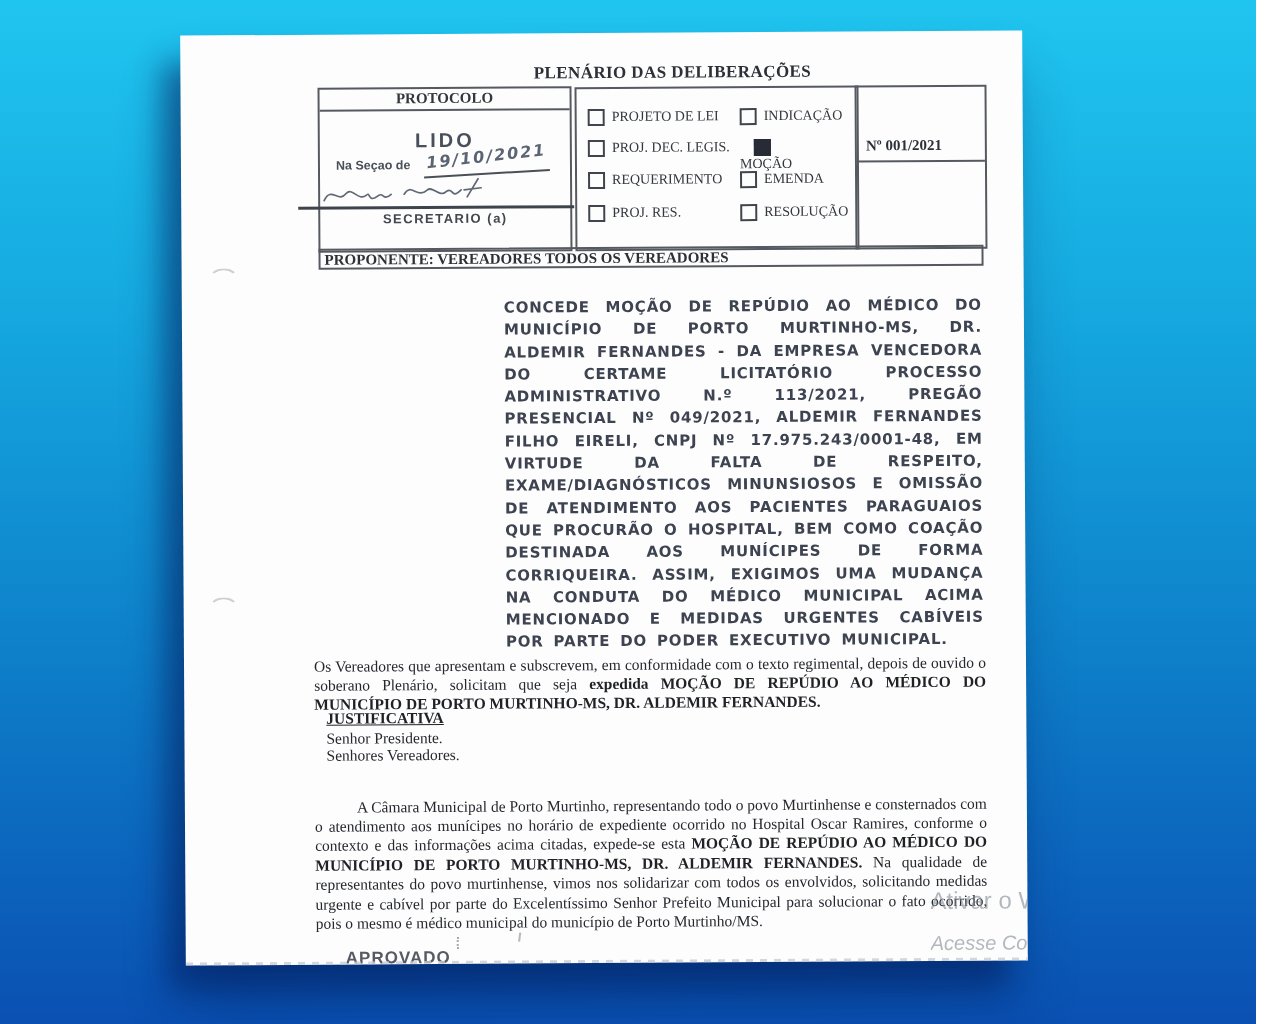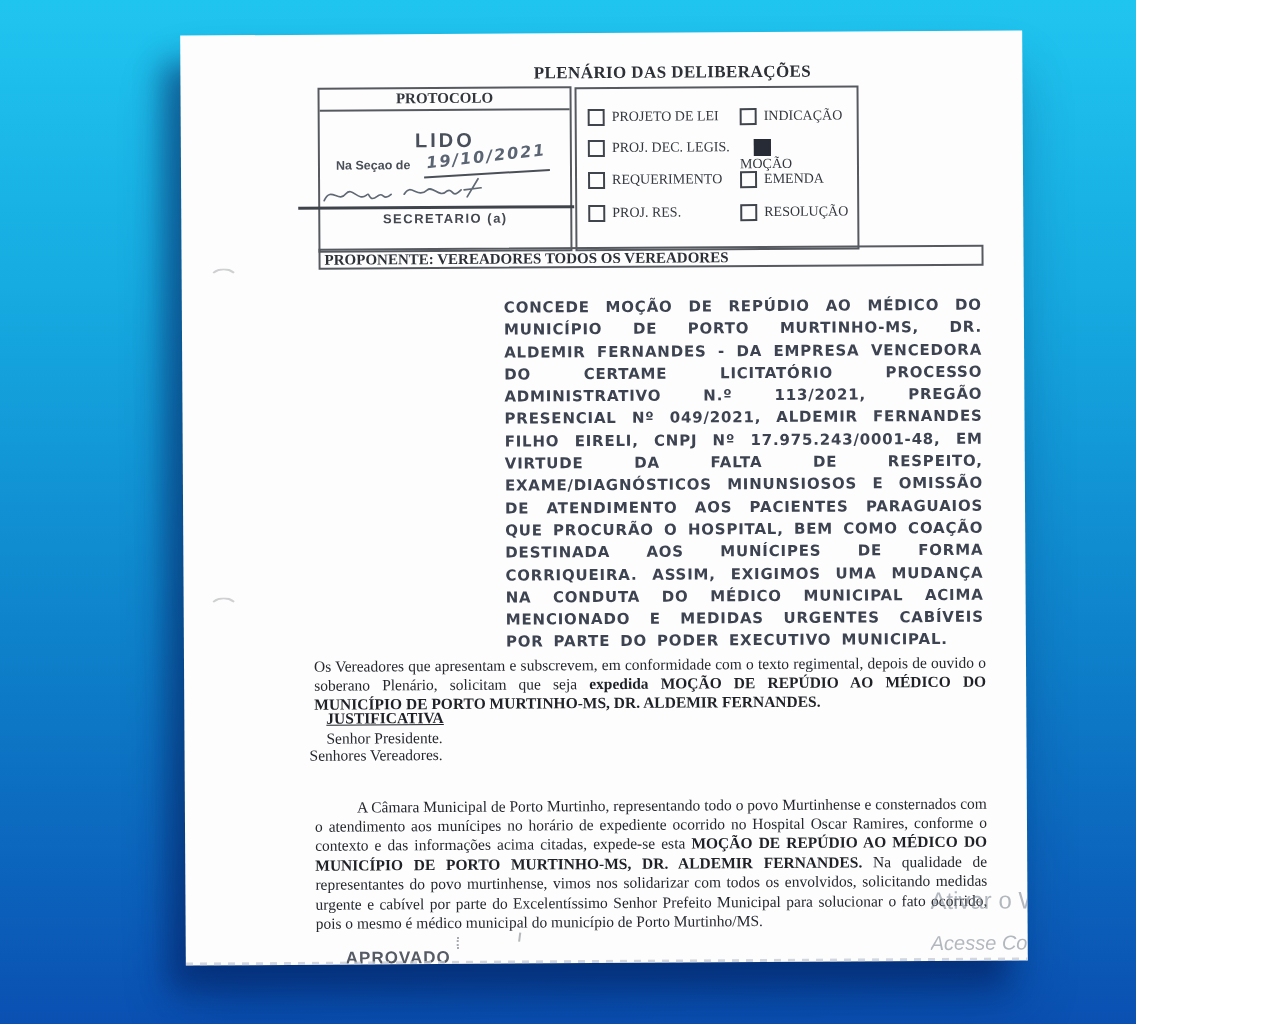--- a/index.html
+++ b/index.html
@@ -4,7 +4,7 @@
 <style>
   html,body{margin:0;padding:0;}
   .stage{
-    position:relative;width:1136px;height:1024px;overflow:hidden;
+    position:relative;width:1256px;height:1024px;overflow:hidden;
     background:linear-gradient(180deg,#20c5ef 0%,#16abe1 28%,#0e82cb 62%,#0a50b2 100%);
     font-family:"Liberation Serif",serif;
   }

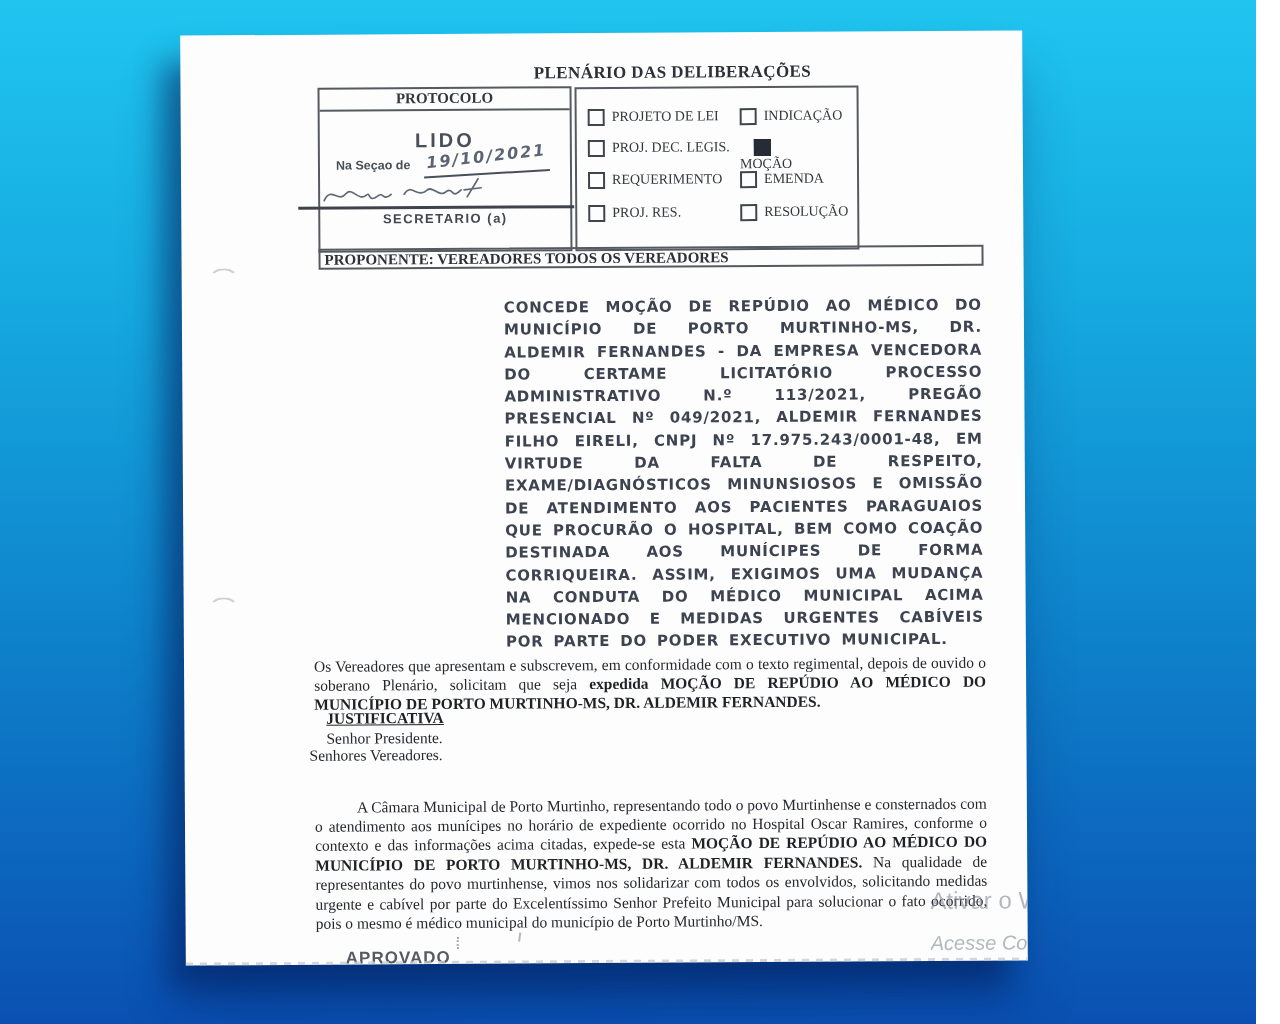--- a/index.html
+++ b/index.html
@@ -147,6 +147,10 @@
       </div>
     </div>
 
+    <div class="abs box box-number">
+      <div class="doc-number">Nº 001/2021</div>
+      <div class="number-divider"></div>
+    </div>
 
     <div class="abs box row-proponente">PROPONENTE: VEREADORES TODOS OS VEREADORES</div>
 

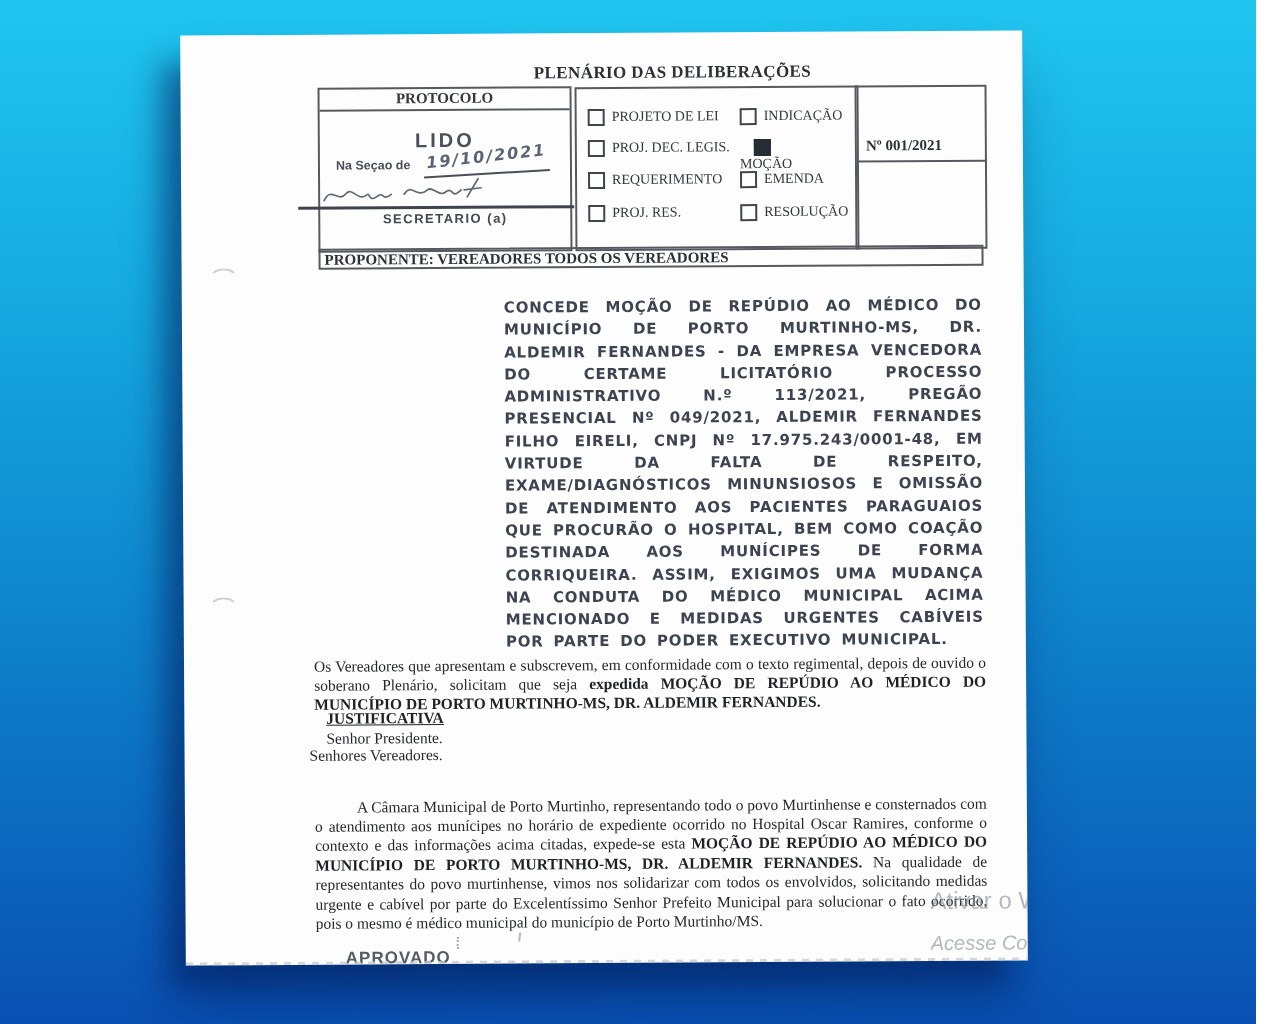--- a/index.html
+++ b/index.html
@@ -70,7 +70,7 @@
   .just-heading{left:142px;top:675px;font-weight:bold;font-size:15.5px;
     text-decoration:underline;color:#1f2126;}
   .salut1{left:142px;top:695px;font-size:15.5px;}
-  .salut2{left:125px;top:712px;font-size:15.5px;}
+  .salut2{left:142px;top:712px;font-size:15.5px;}
   .para-body{left:130px;top:747px;width:672px;text-indent:42px;}
   .aprovado{left:160px;top:914px;font-family:"Liberation Sans",sans-serif;
     font-weight:bold;font-size:17px;letter-spacing:1px;color:#555a64;}

